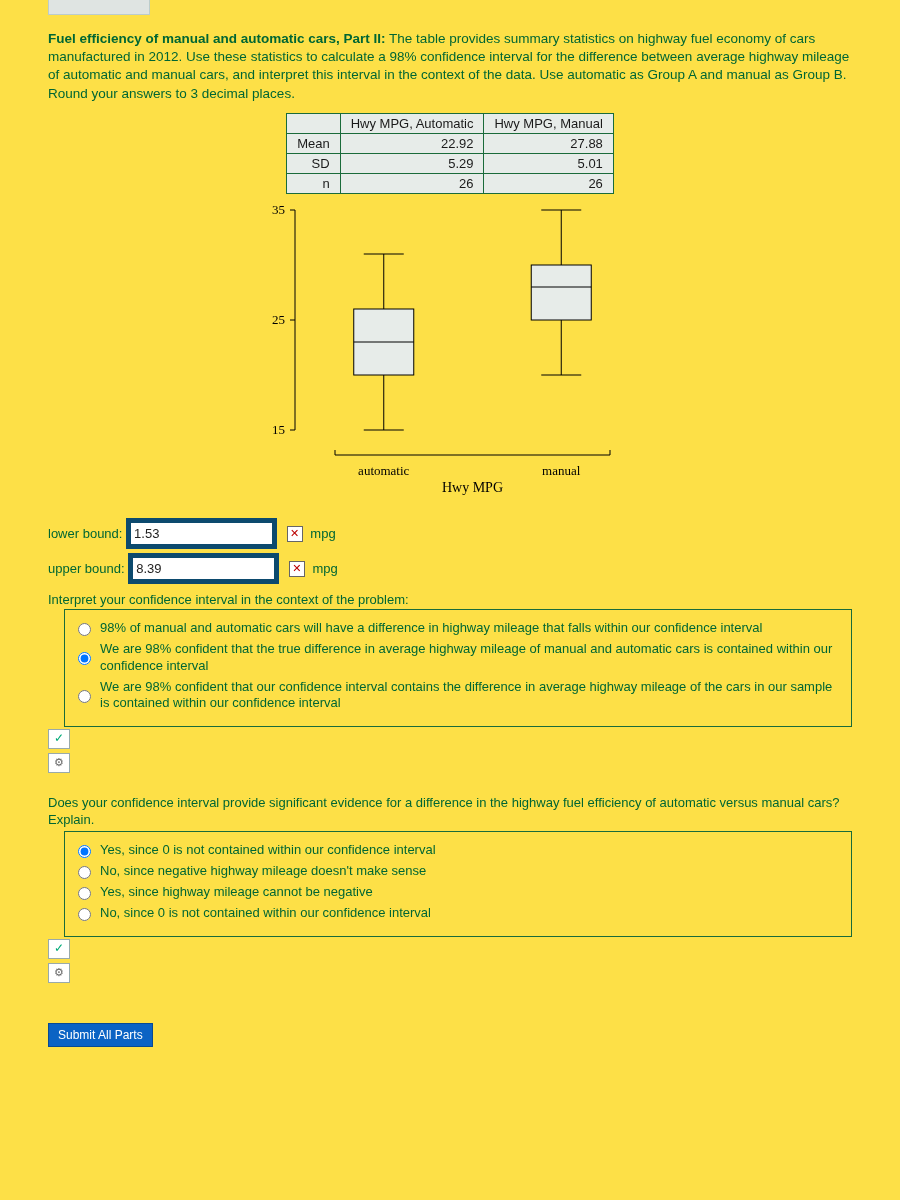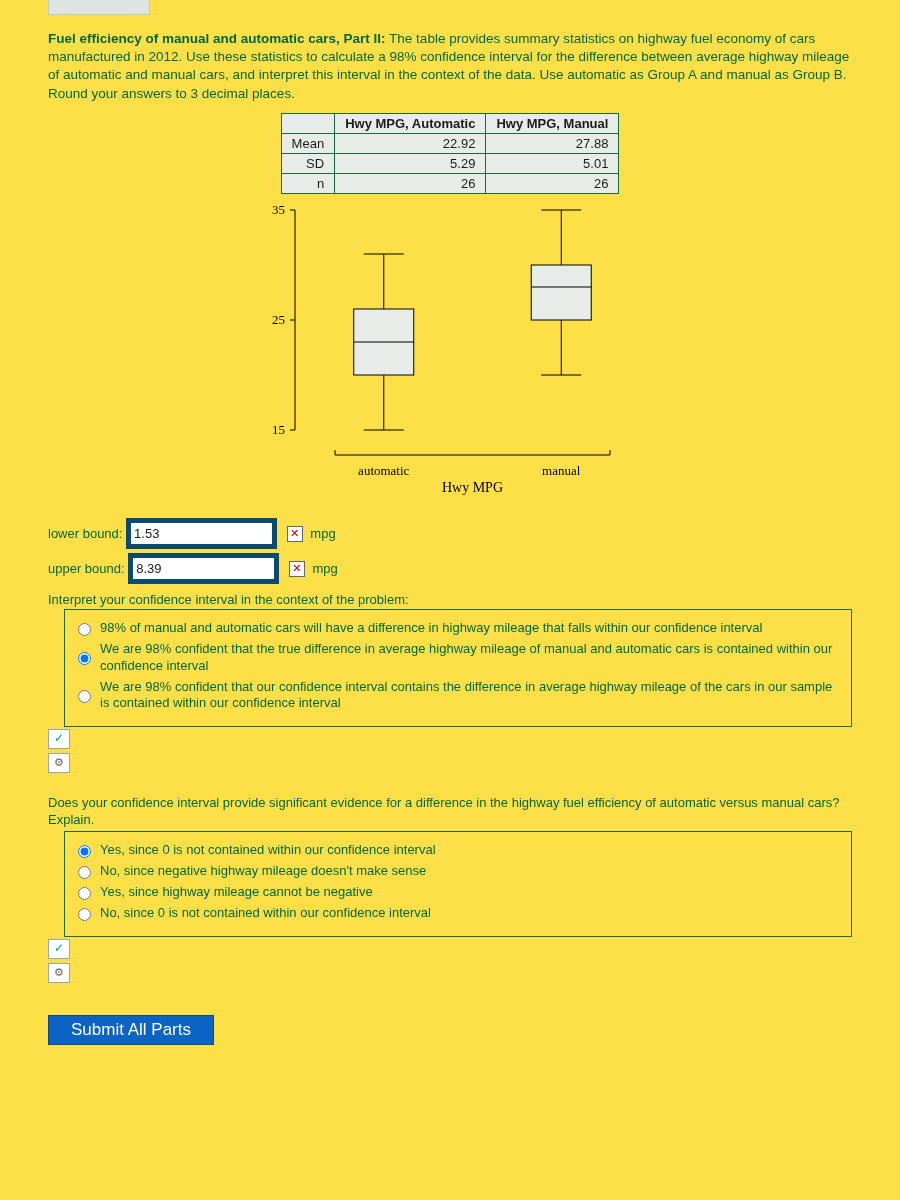--- a/index.html
+++ b/index.html
@@ -8,7 +8,7 @@
   .prompt b{font-weight:bold}
   table.data{border-collapse:collapse;margin:8px auto 6px auto;font-size:13px}
   table.data th,table.data td{border:1px solid #1a6b3a;padding:2px 10px;text-align:right;background:#e7ece9}
-  table.data th{font-weight:bold;}
+  table.data th{font-weight:normal;}
   table.data td.lab{text-align:right;font-weight:normal}
   table.data .corner{border:1px solid #1a6b3a;background:#e7ece9}
   .plotwrap{width:420px;margin:4px auto 10px auto}

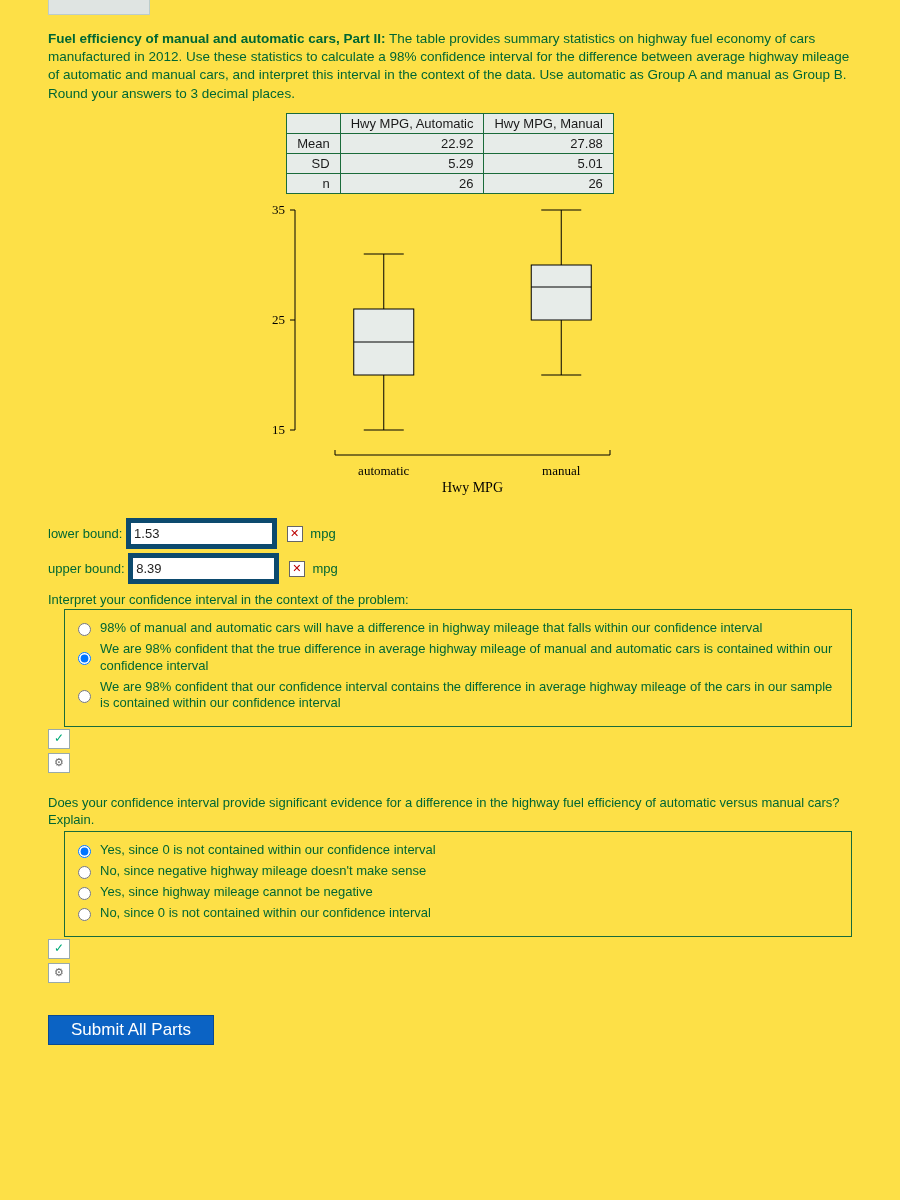--- a/index.html
+++ b/index.html
@@ -27,7 +27,7 @@
   .check{color:#0a7}
   .gear{color:#666;font-size:11px}
   .q2{color:#063;margin-top:22px;line-height:1.3}
-  .submit{display:inline-block;background:#0b63c4;color:#fff;font-size:17px;padding:4px 22px;border:1px solid #084a93;margin-top:28px;cursor:pointer}
+  .submit{display:inline-block;background:#0b63c4;color:#fff;font-size:12px;padding:4px 9px;border:1px solid #084a93;margin-top:36px;cursor:pointer}
   .tabstub{position:absolute;top:0;left:48px;width:100px;height:14px;border:1px solid #bcc;border-top:none;background:#dfe4e2}
 </style>
 </head>

